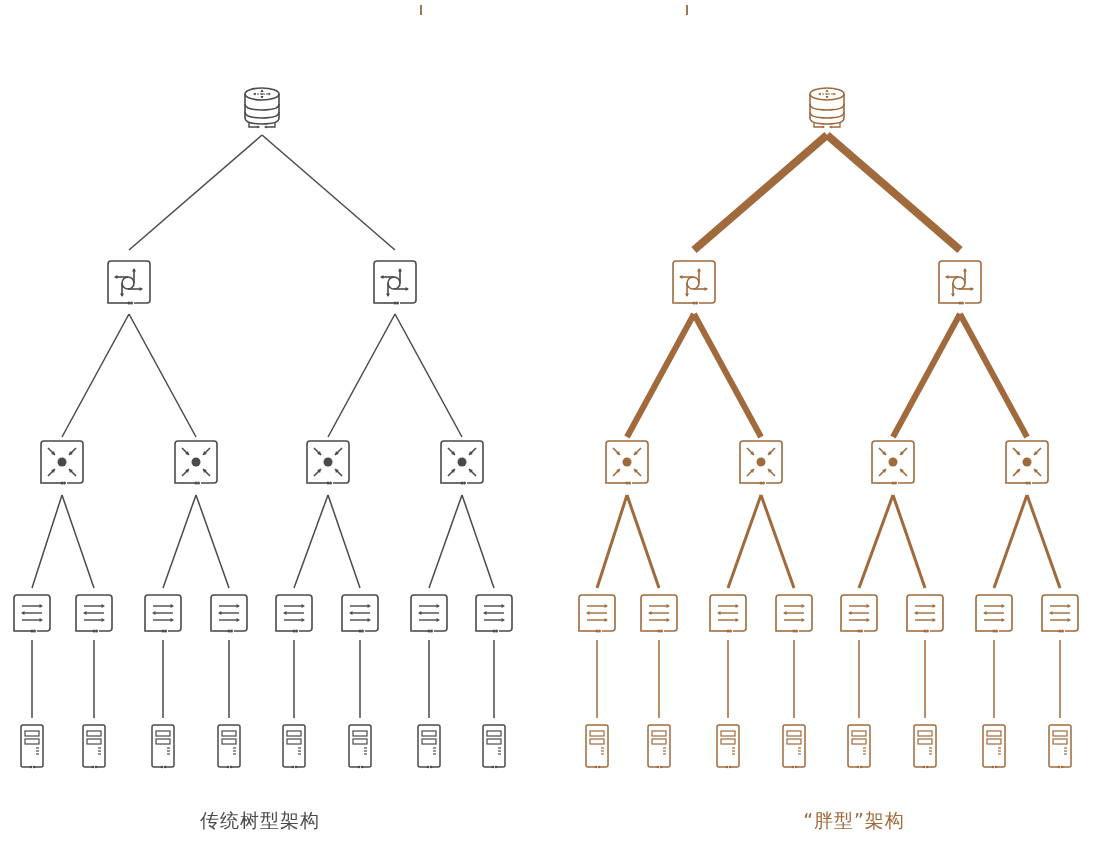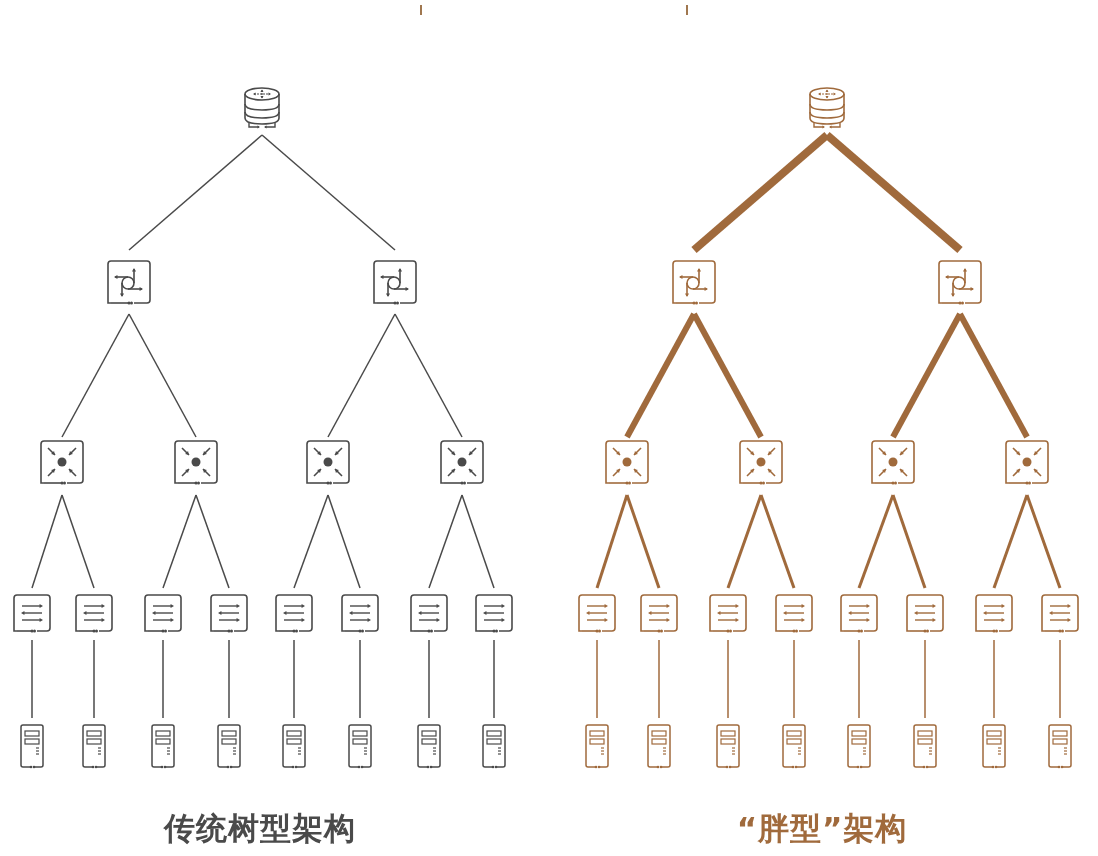--- a/index.html
+++ b/index.html
@@ -5,7 +5,7 @@
   html, body { margin:0; padding:0; background:#ffffff; }
   body { width:1098px; height:856px; position:relative; overflow:hidden; font-family:"DejaVu Sans", sans-serif; }
   #canvas { position:absolute; left:0; top:0; width:1098px; height:856px; }
-  .caption { position:absolute; top:808px; font-size:31px; font-weight:bold; letter-spacing:1px; white-space:nowrap; transform:translateX(-50%); }
+  .caption { position:absolute; top:808px; font-size:19px; font-weight:normal; letter-spacing:1px; white-space:nowrap; transform:translateX(-50%); }
   .tick { position:absolute; top:5px; width:2px; height:10px; }
 </style>
 </head>

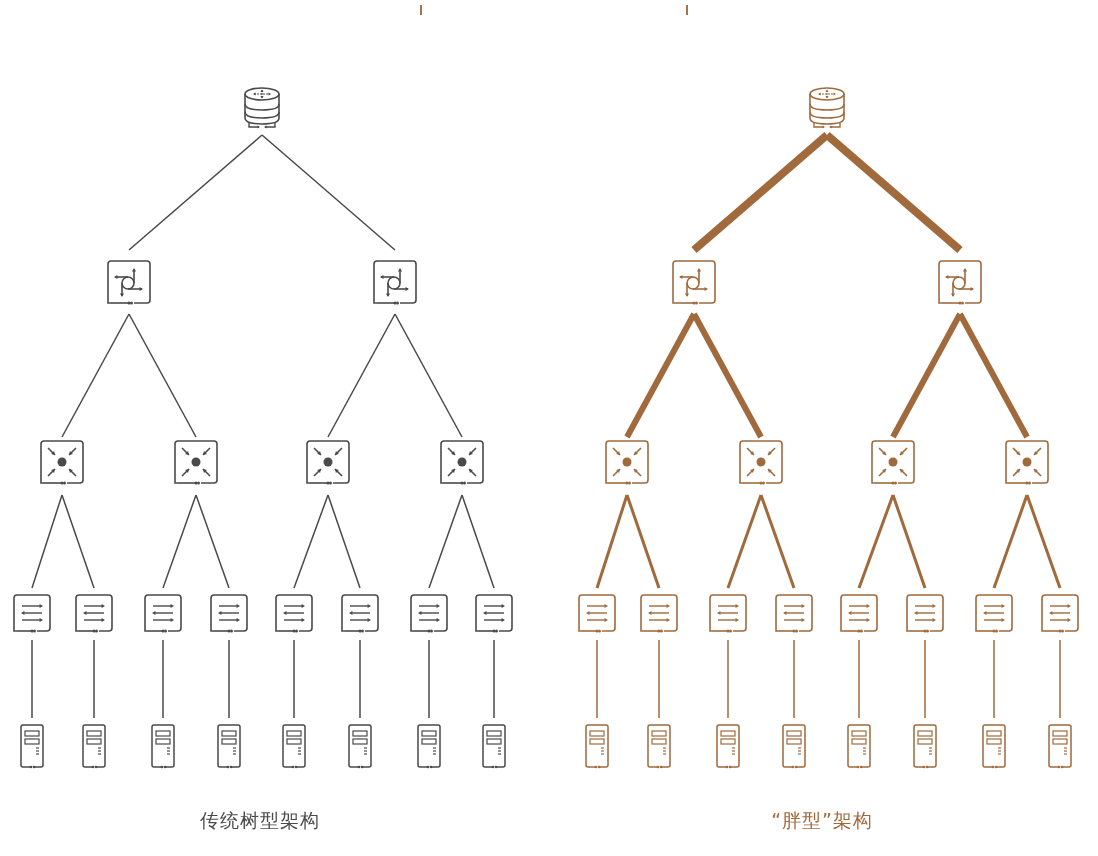--- a/index.html
+++ b/index.html
@@ -656,6 +656,6 @@
   </div>
 
 <div class="caption" style="left: 260px; color: rgb(74, 74, 74);">传统树型架构</div>
-<div class="caption" style="left: 822px; color: rgb(160, 106, 60);">“胖型”架构</div>
+<div class="caption" style="left: 854px; color: rgb(160, 106, 60);">“胖型”架构</div>
 
 </body></html>

